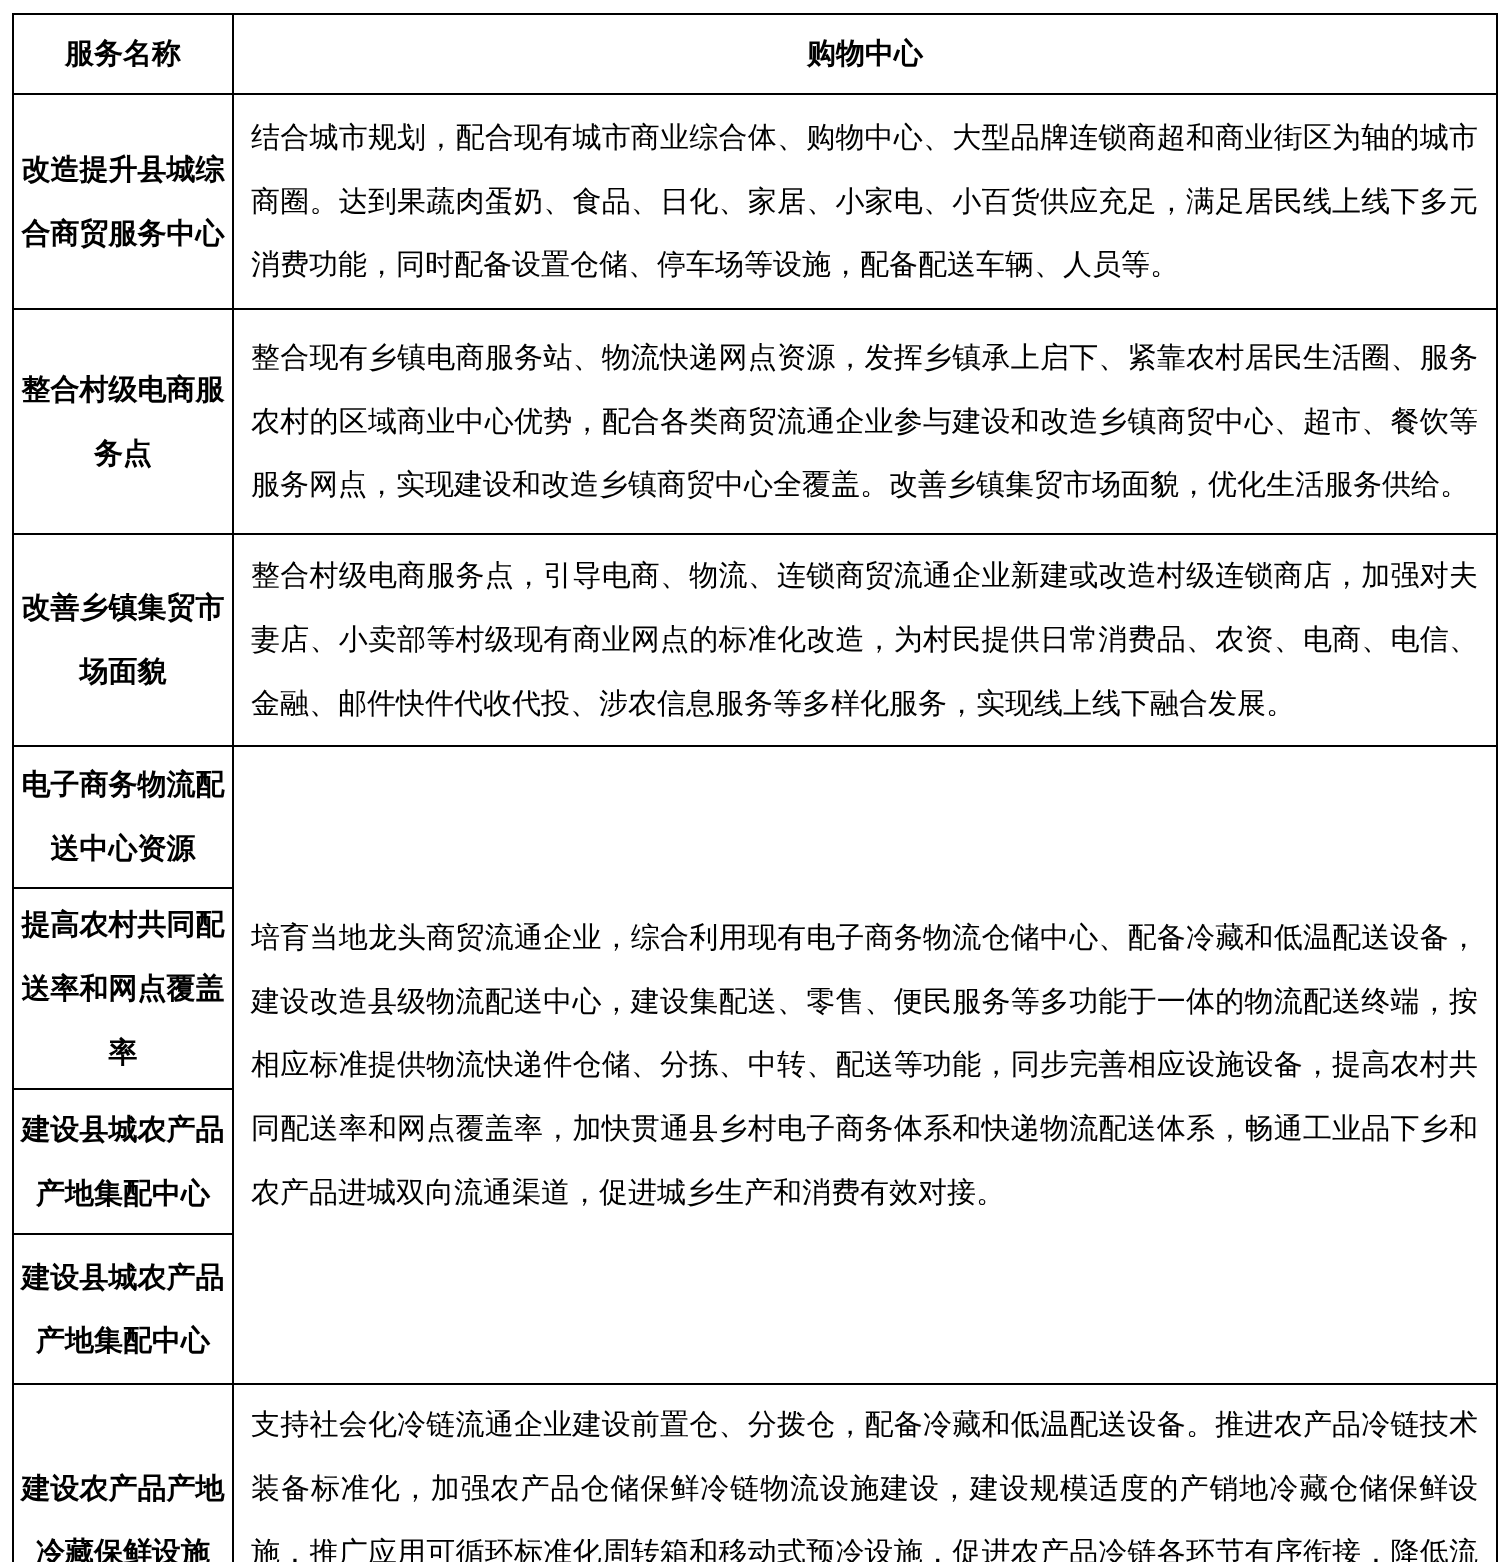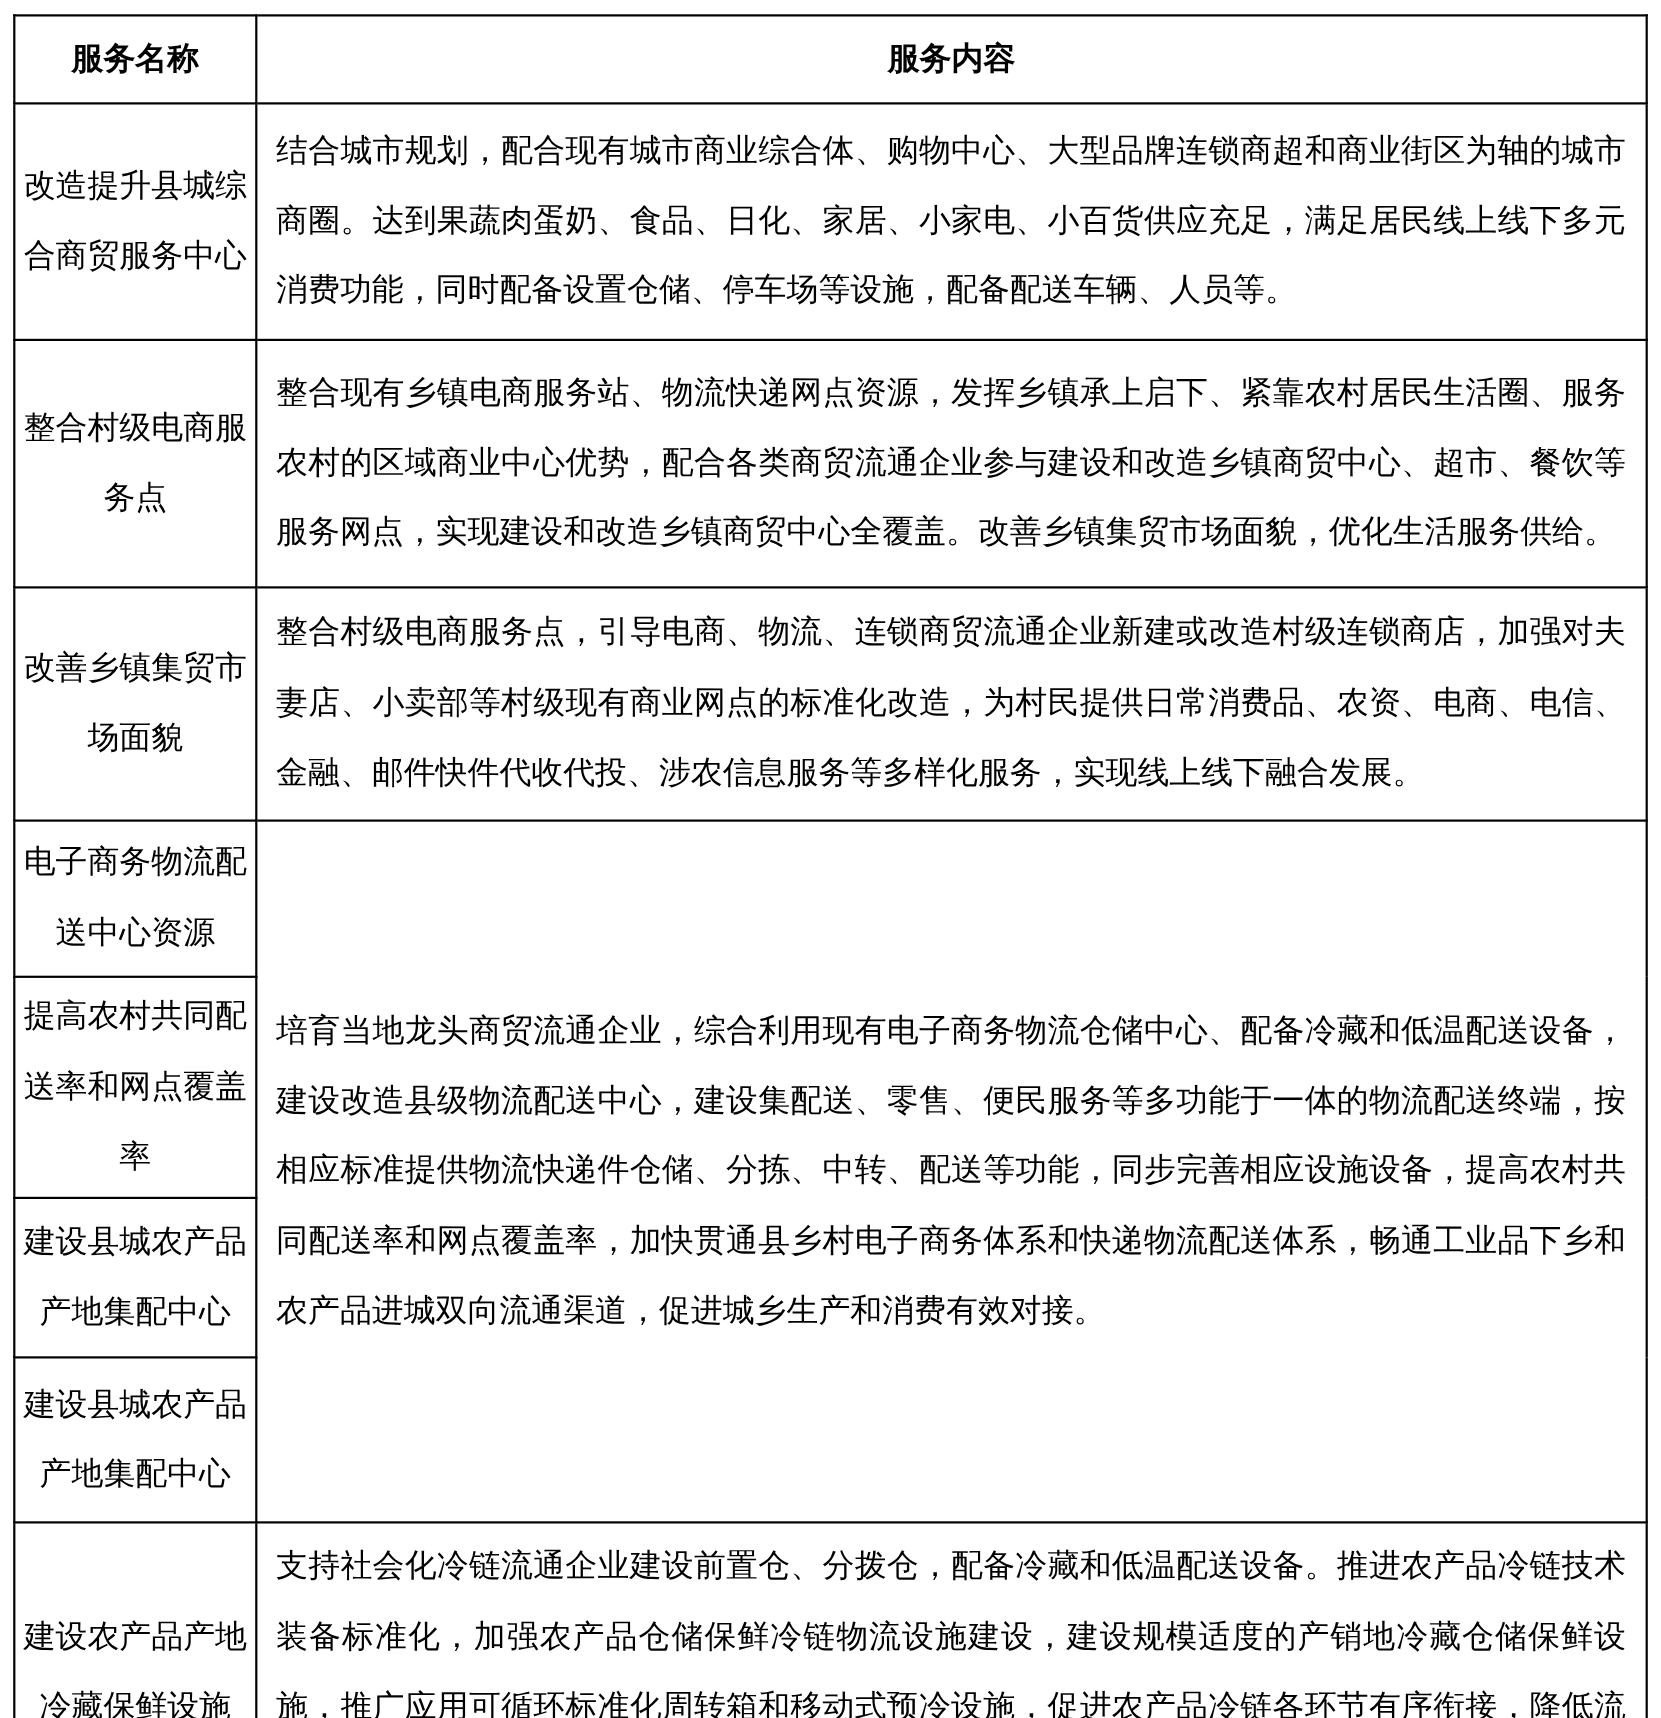--- a/index.html
+++ b/index.html
@@ -66,7 +66,7 @@
     <tbody>
       <tr style="height:80px">
         <th class="header-cell">服务名称</th>
-        <th class="header-cell">服务内容</th>
+        <th class="header-cell">购物中心</th>
       </tr>
 
       <tr style="height:215px">

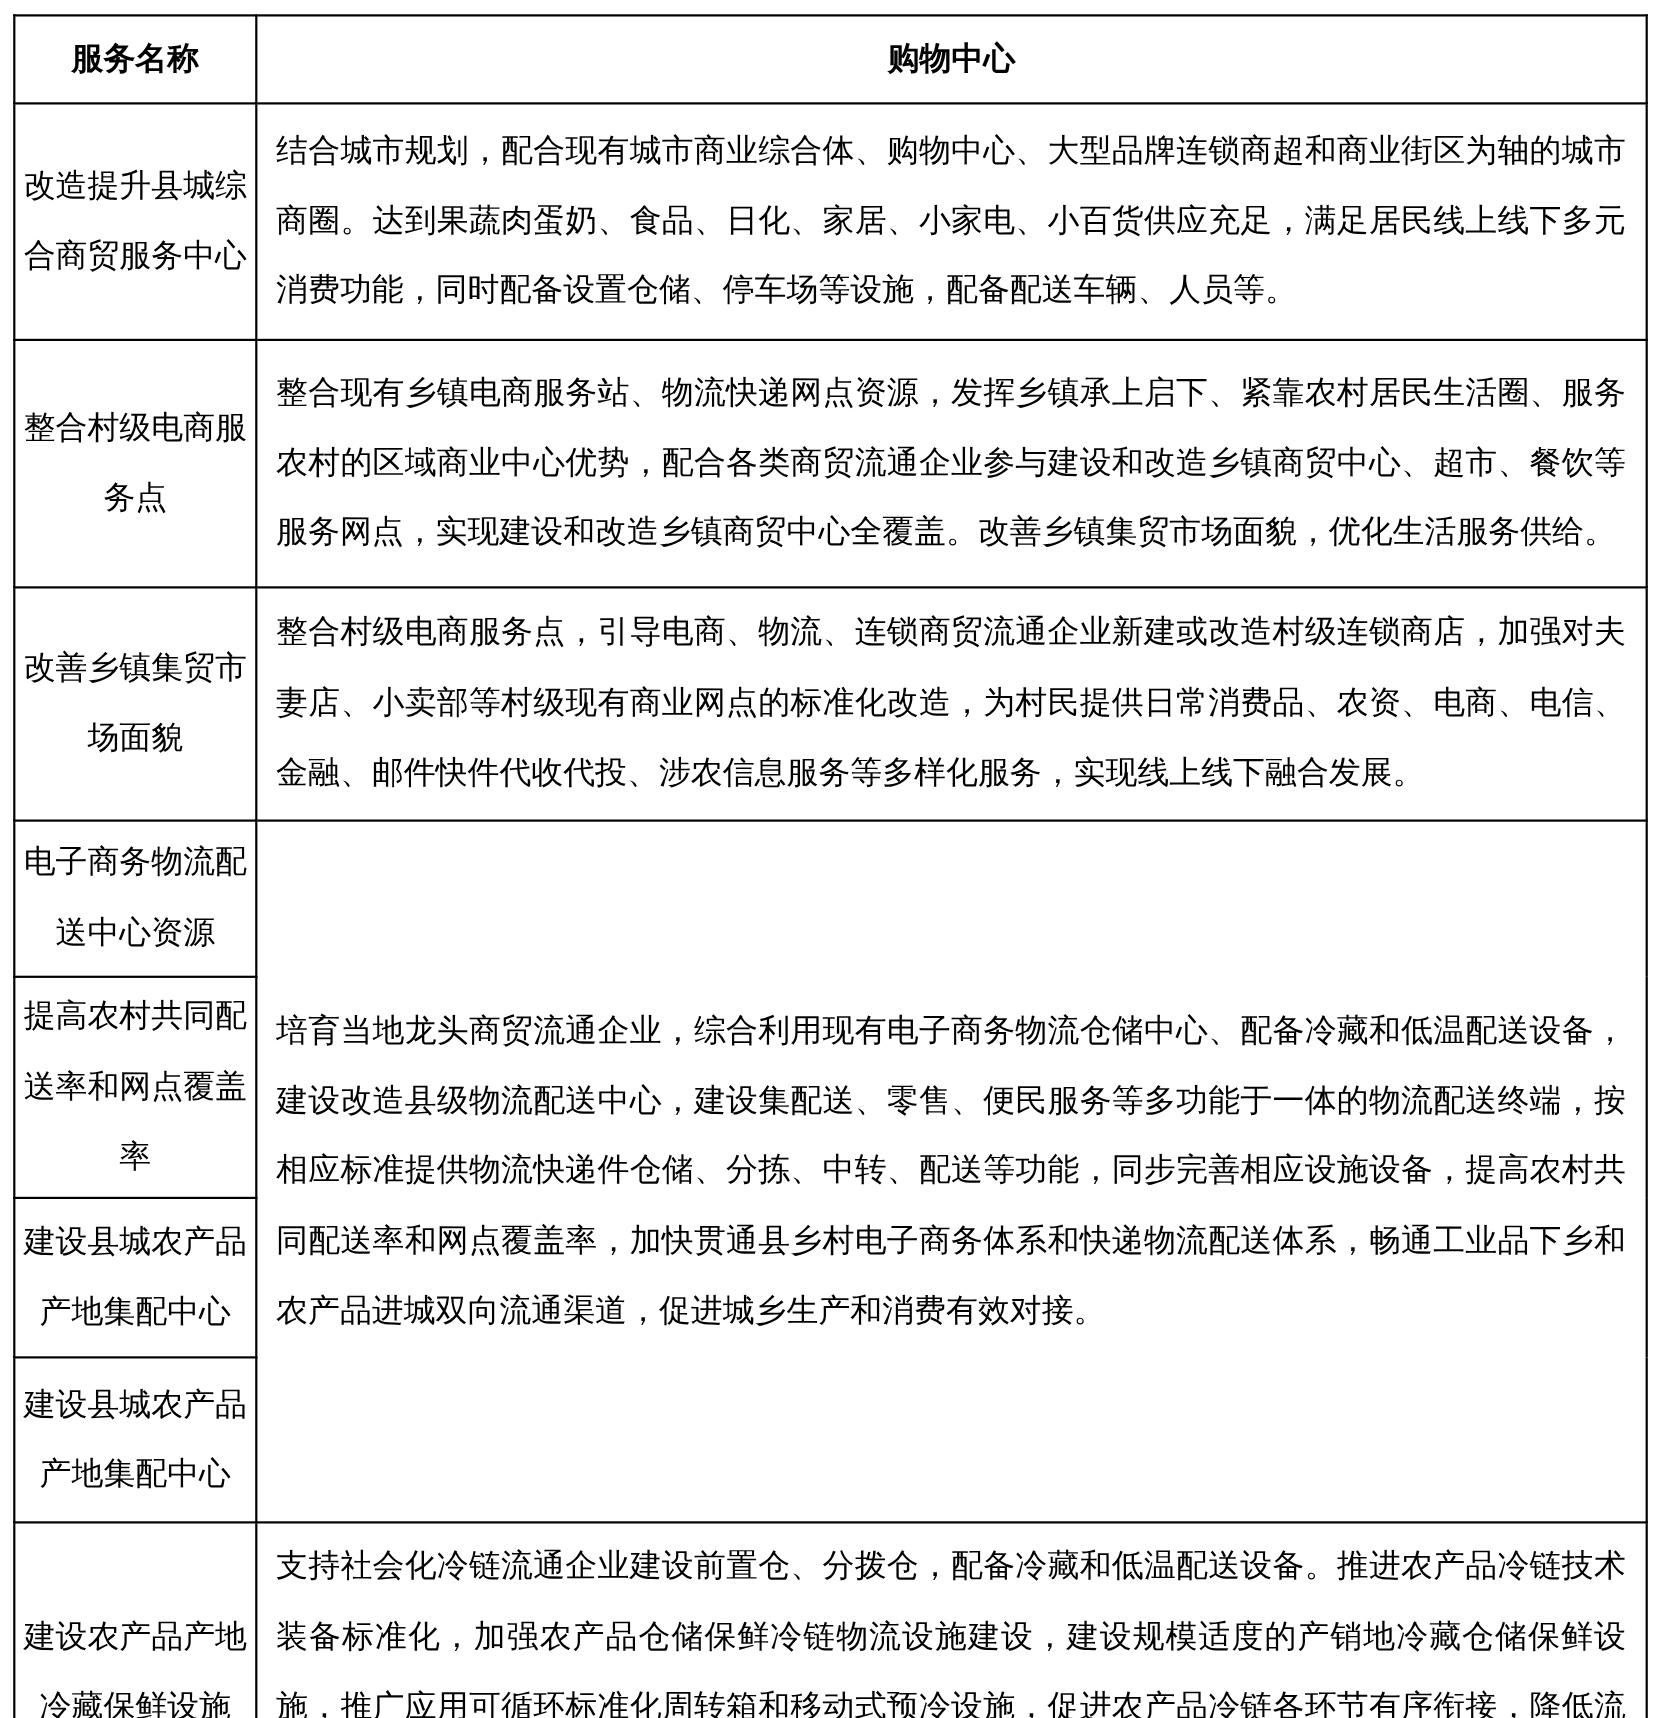--- a/index.html
+++ b/index.html
@@ -38,7 +38,7 @@
   }
   td.name-cell {
     font-size: 29px;
-    font-weight: normal;
+    font-weight: bold;
     text-align: center;
     vertical-align: middle;
     line-height: 2.2;

